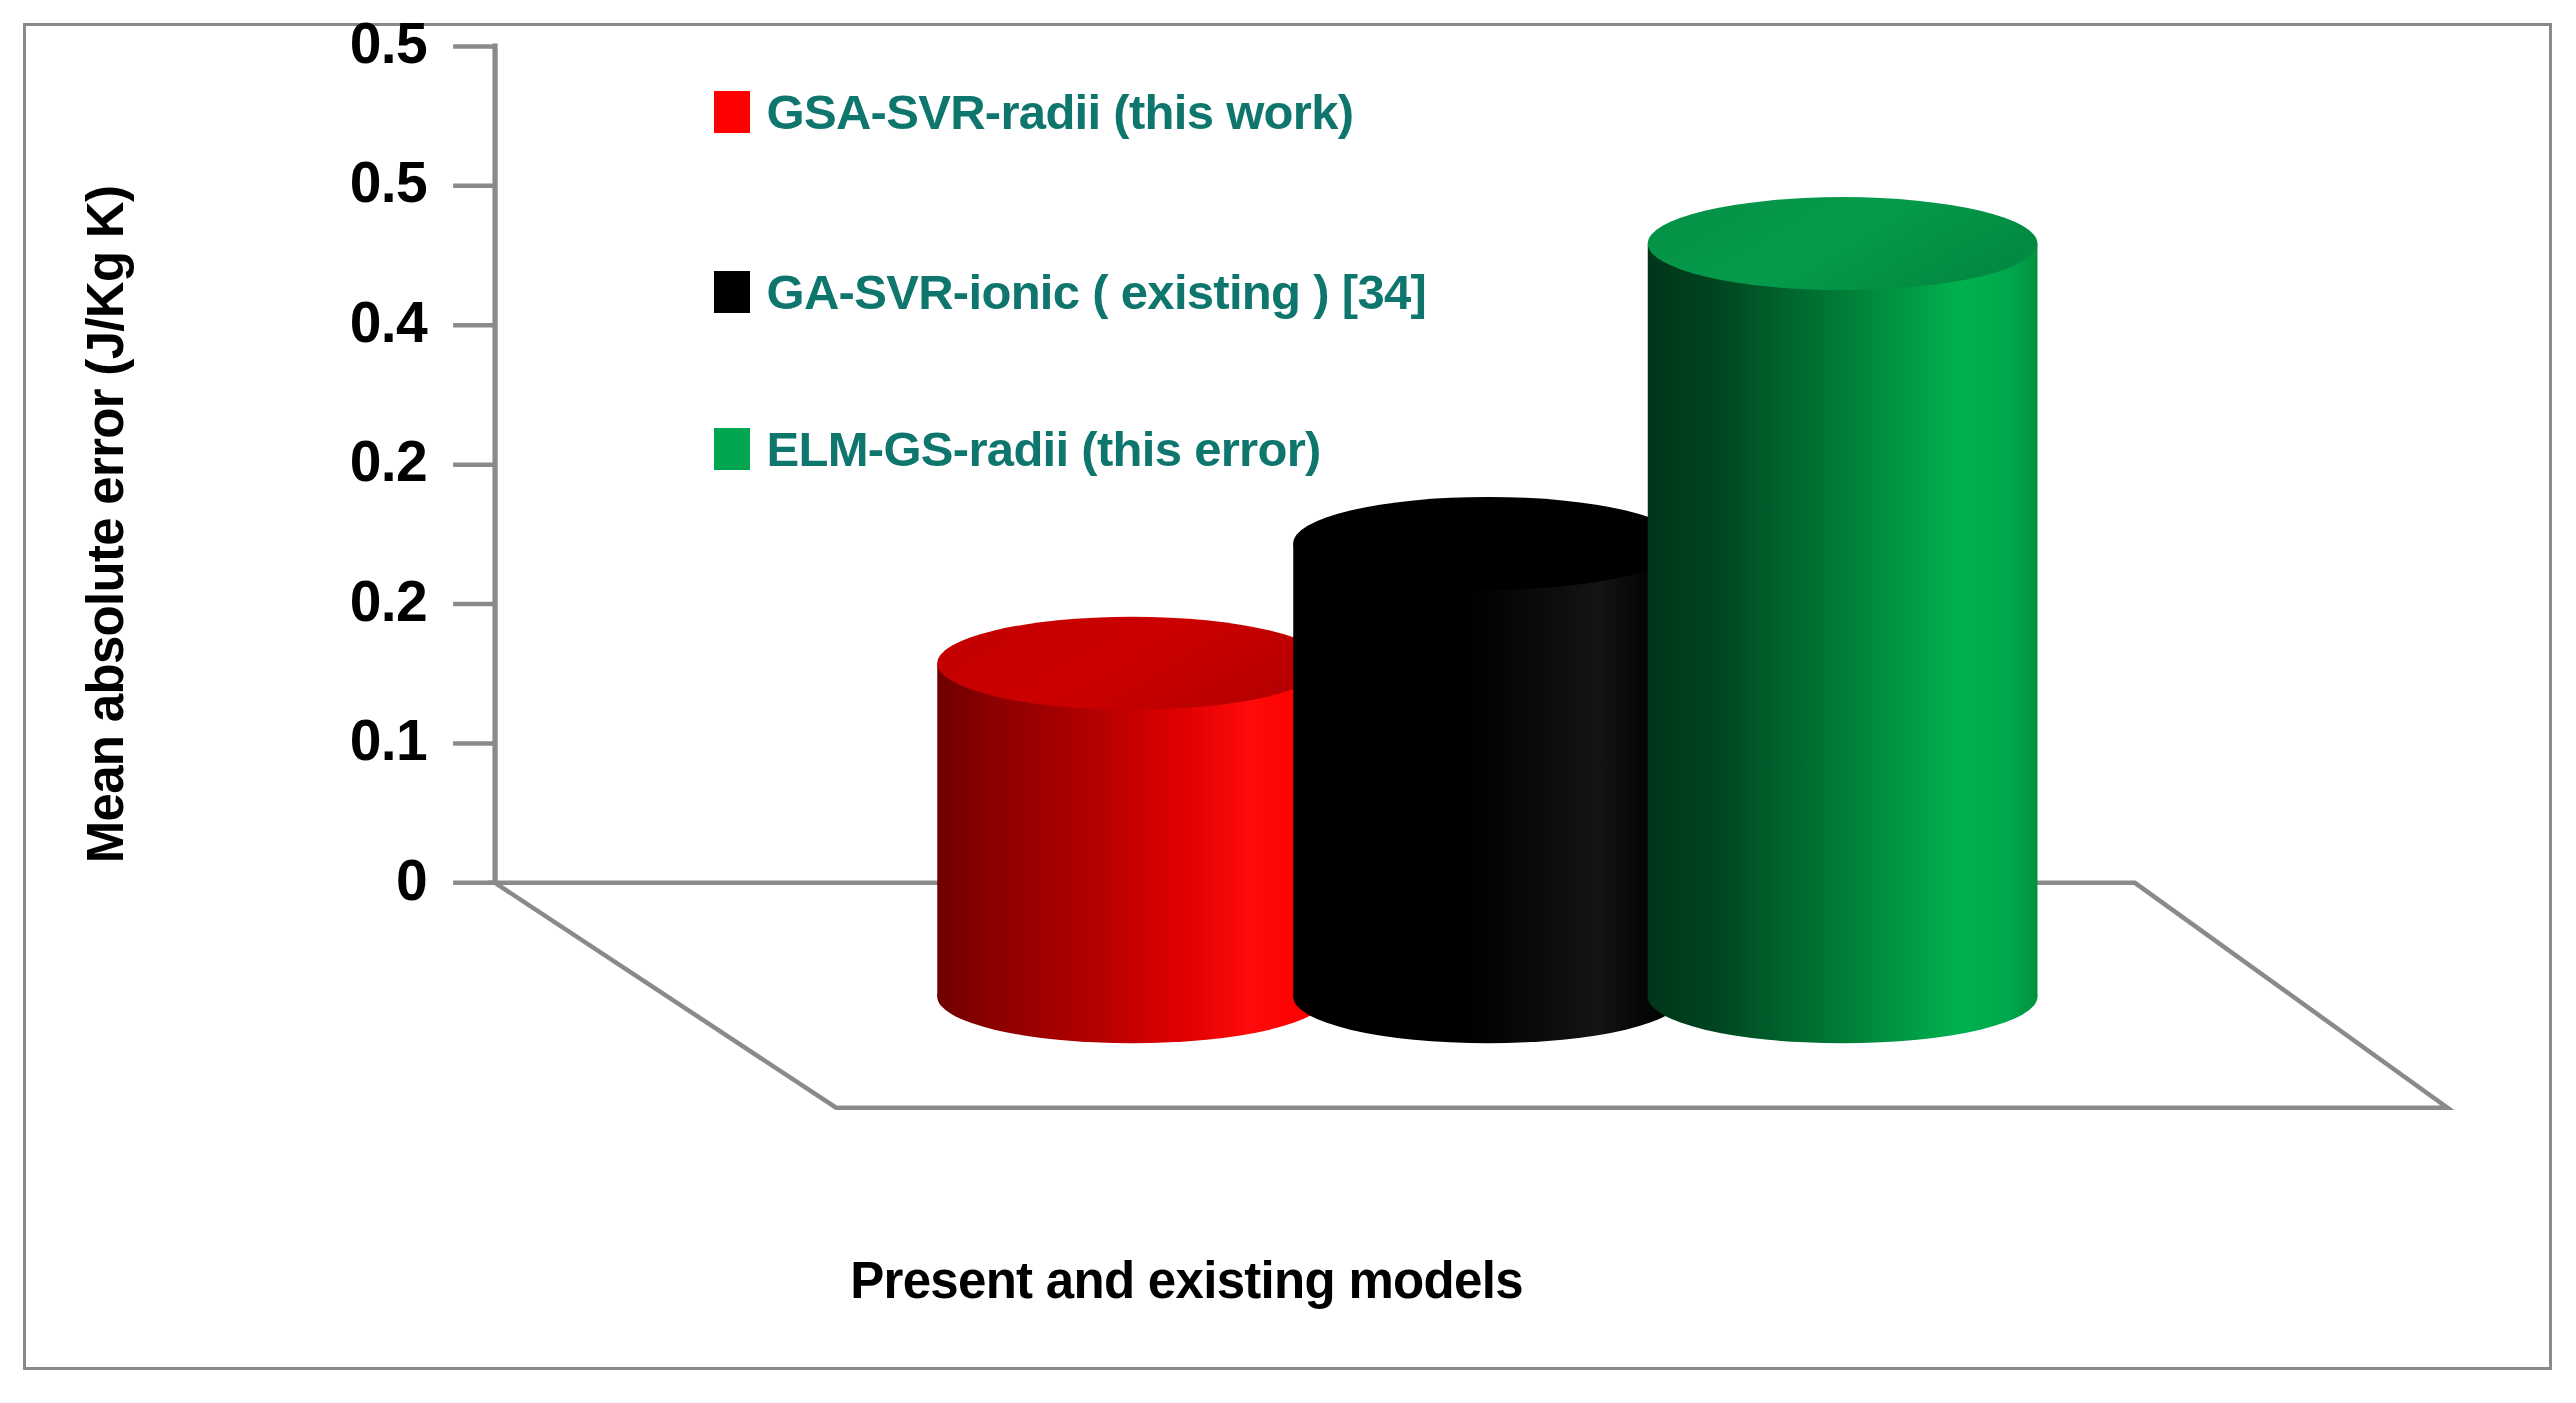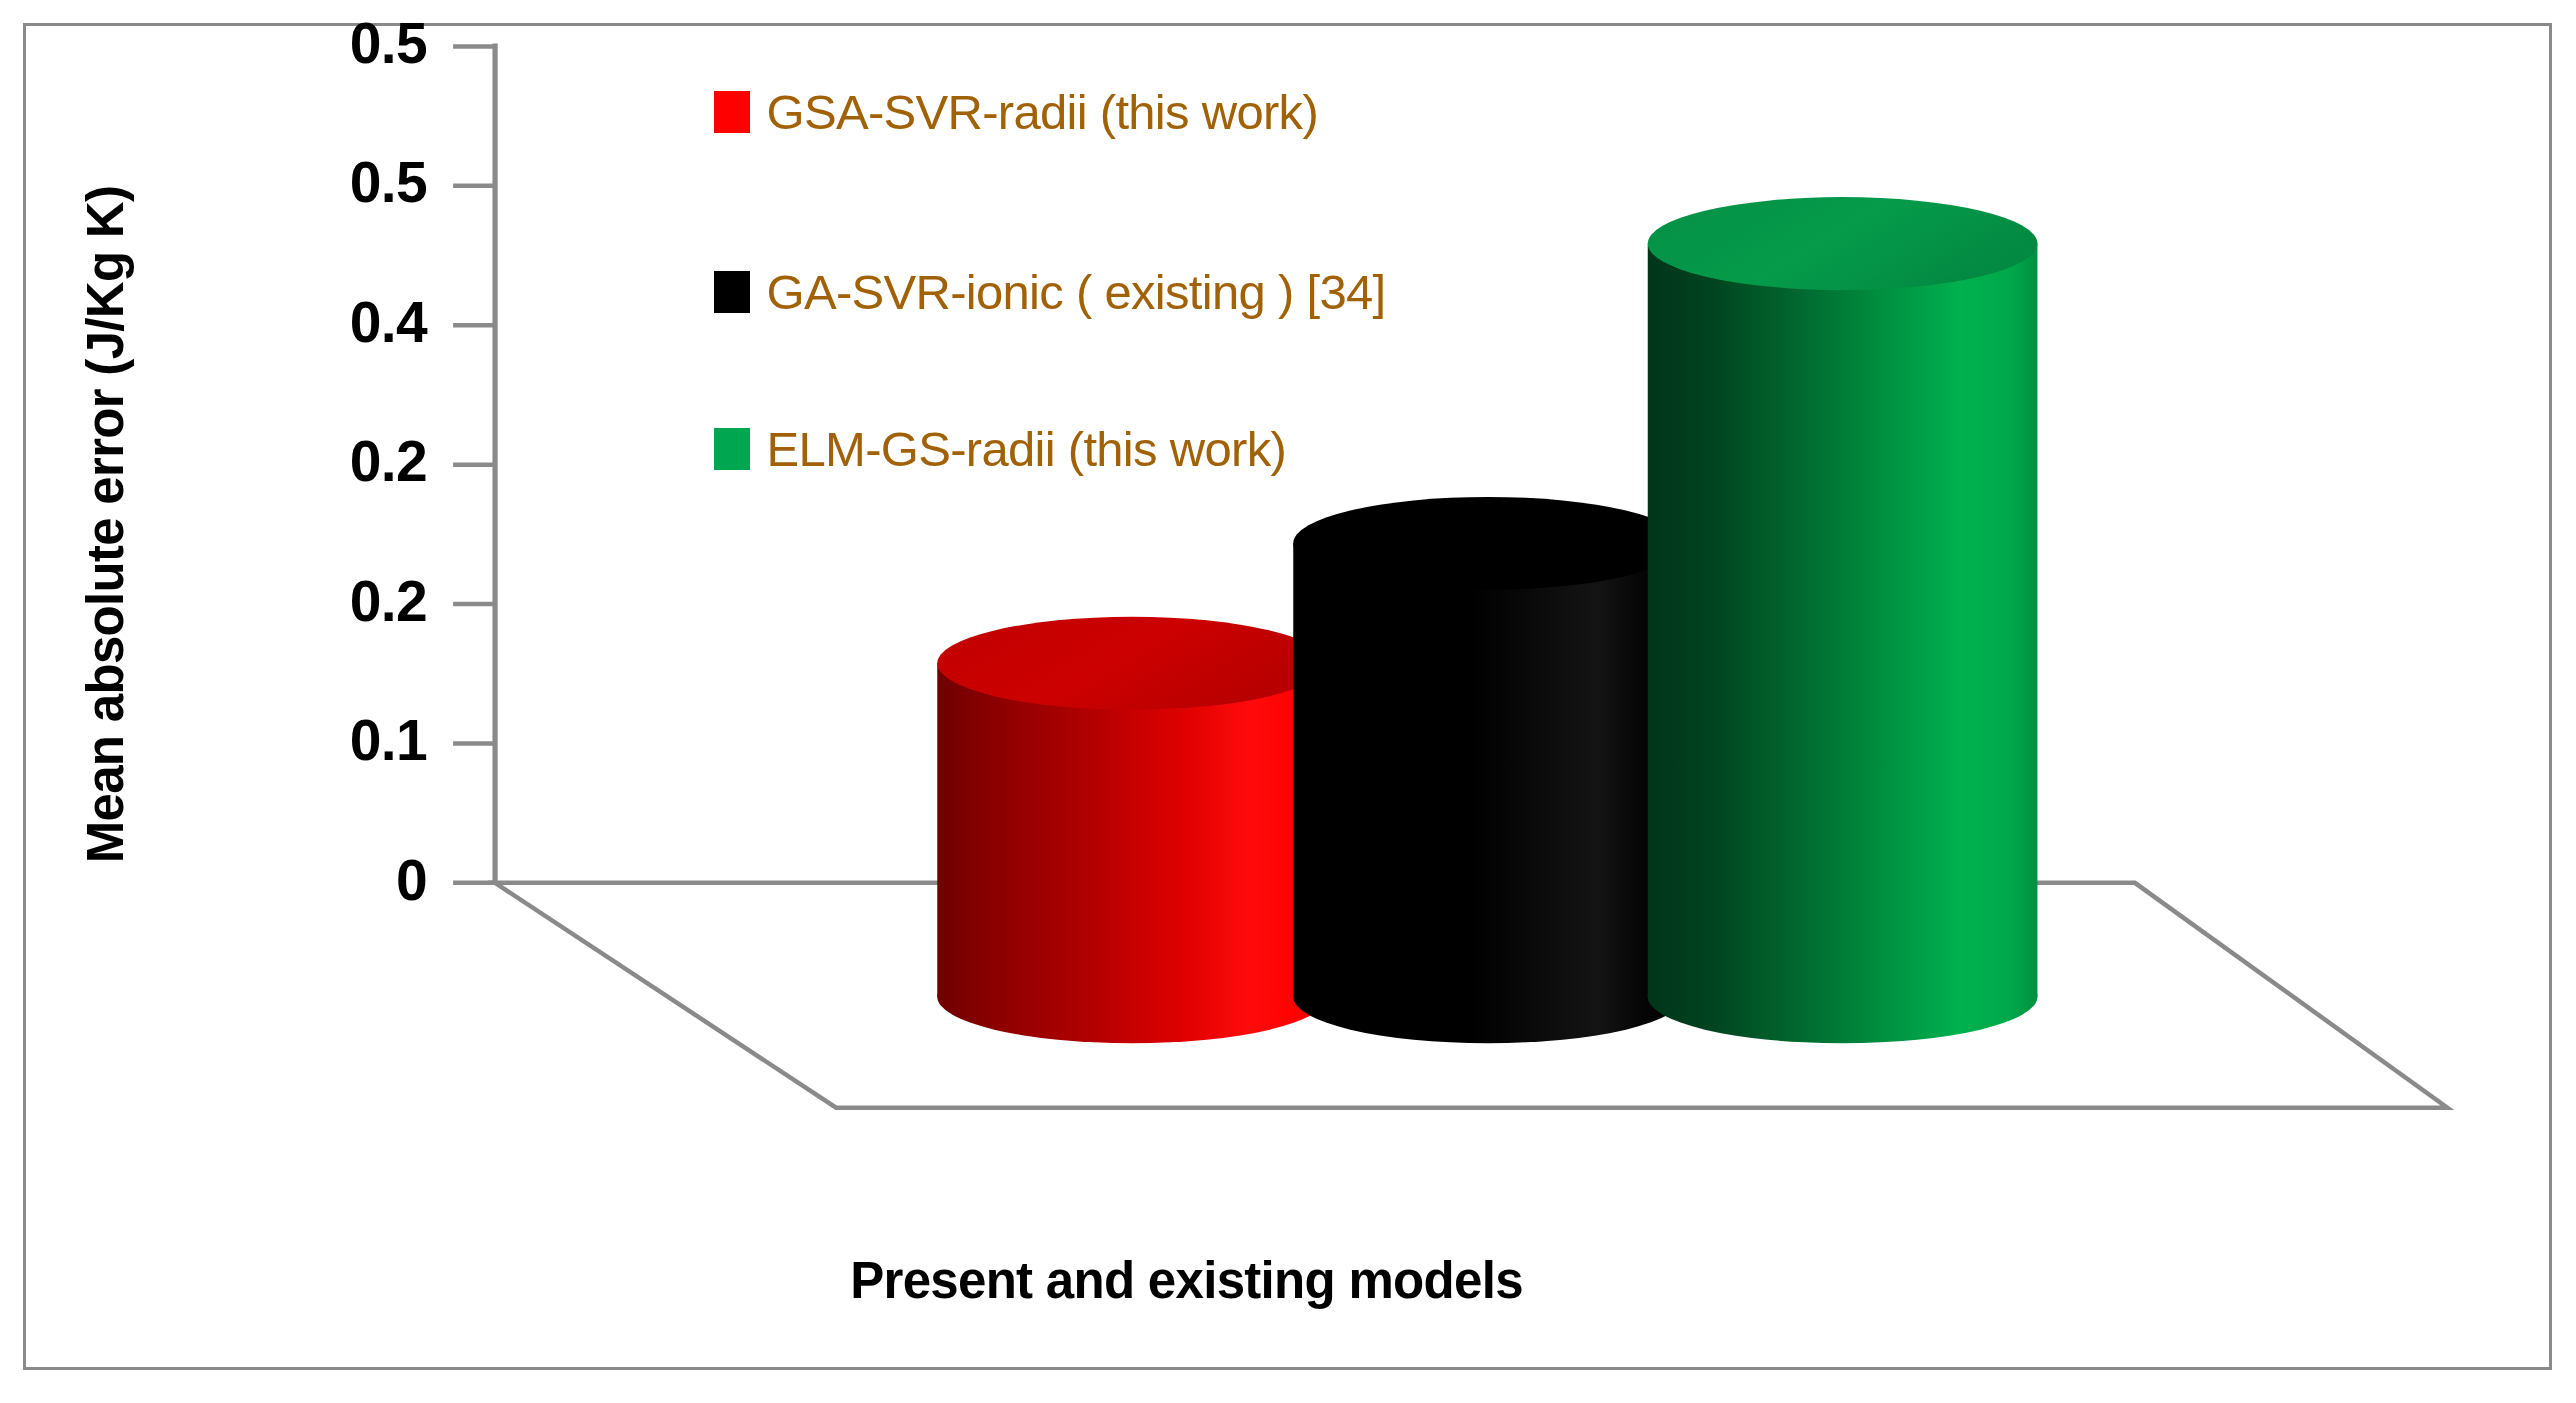--- a/index.html
+++ b/index.html
@@ -18,7 +18,7 @@
           font-size:51px;font-weight:bold;color:#000;letter-spacing:-0.7px;}
   .legend-row{position:absolute;display:flex;align-items:center;}
   .legend-swatch{width:36px;height:42px;display:block;flex:none;}
-  .legend-text{font-size:49px;font-weight:normal;color:#a16207;
+  .legend-text{font-size:49px;font-weight:bold;color:#0f766e;
                margin-left:16.5px;white-space:nowrap;letter-spacing:-0.7px;}
 </style>
 </head>

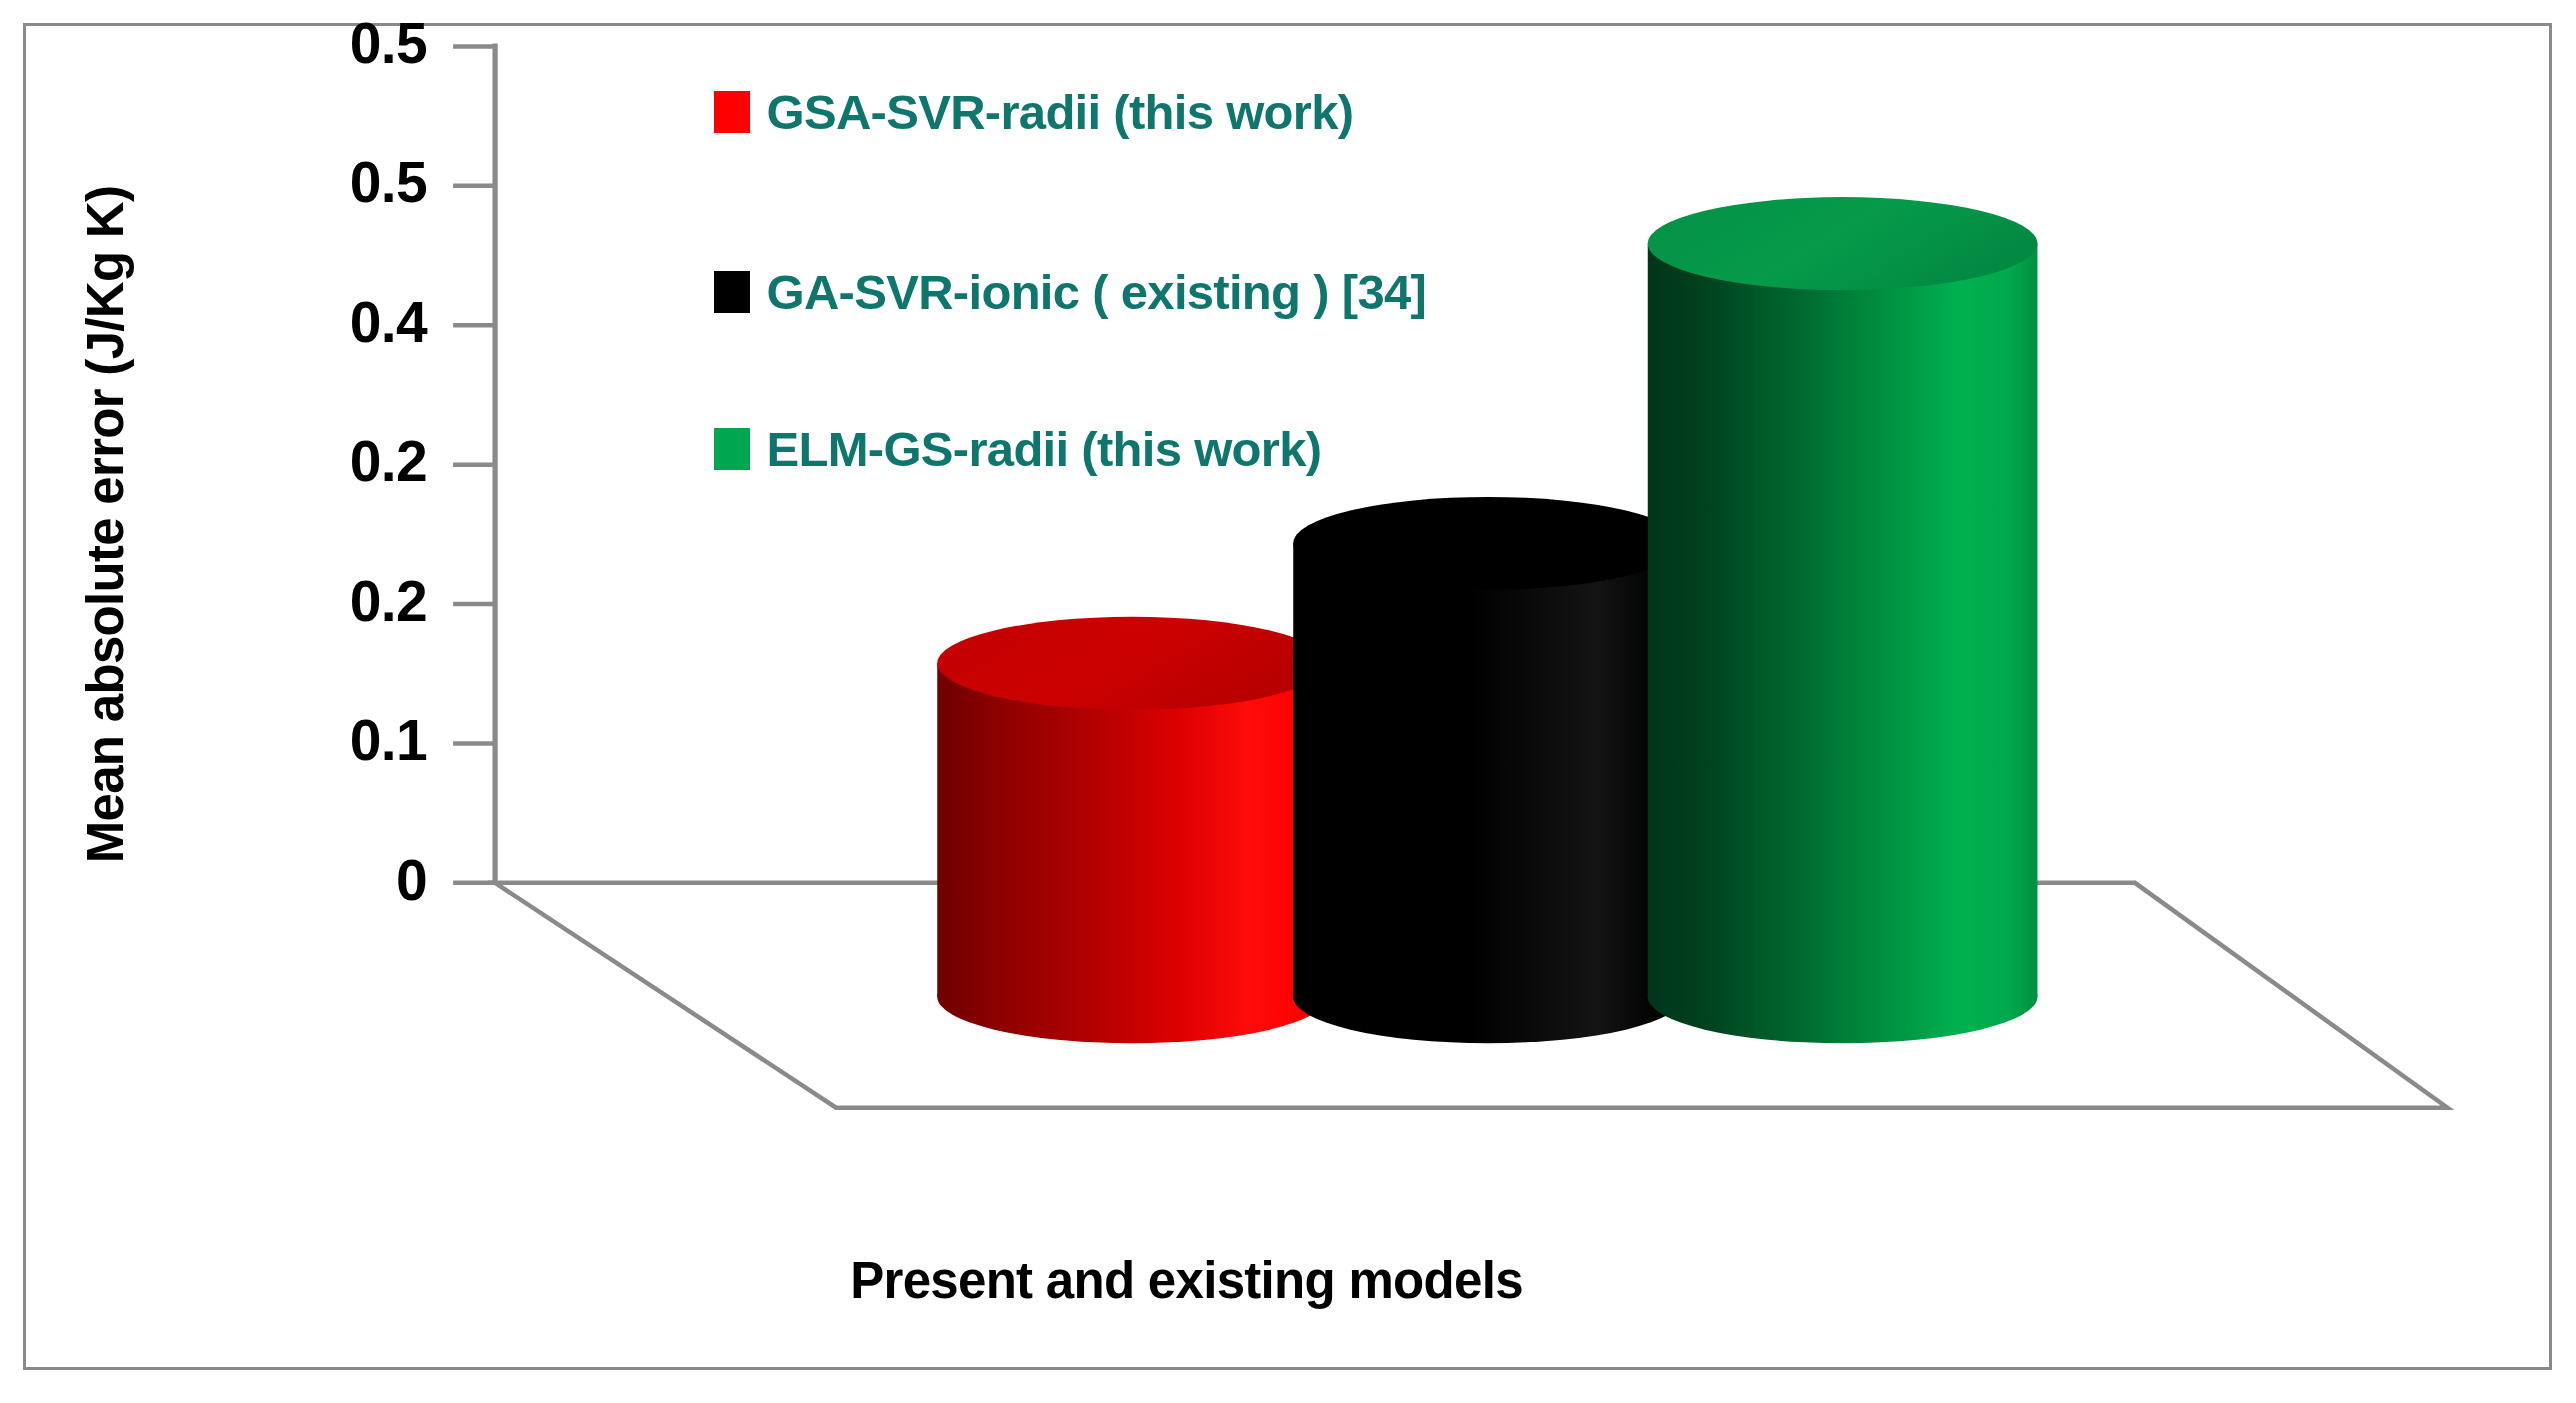--- a/index.html
+++ b/index.html
@@ -125,7 +125,7 @@
 </div>
 <div class="legend-row" style="left:714px;top:421px;">
   <span class="legend-swatch" style="background:#00A650;"></span>
-  <span class="legend-text">ELM-GS-radii (this work)</span>
+  <span class="legend-text">ELM-GS-radii (this error)</span>
 </div>
 
 

